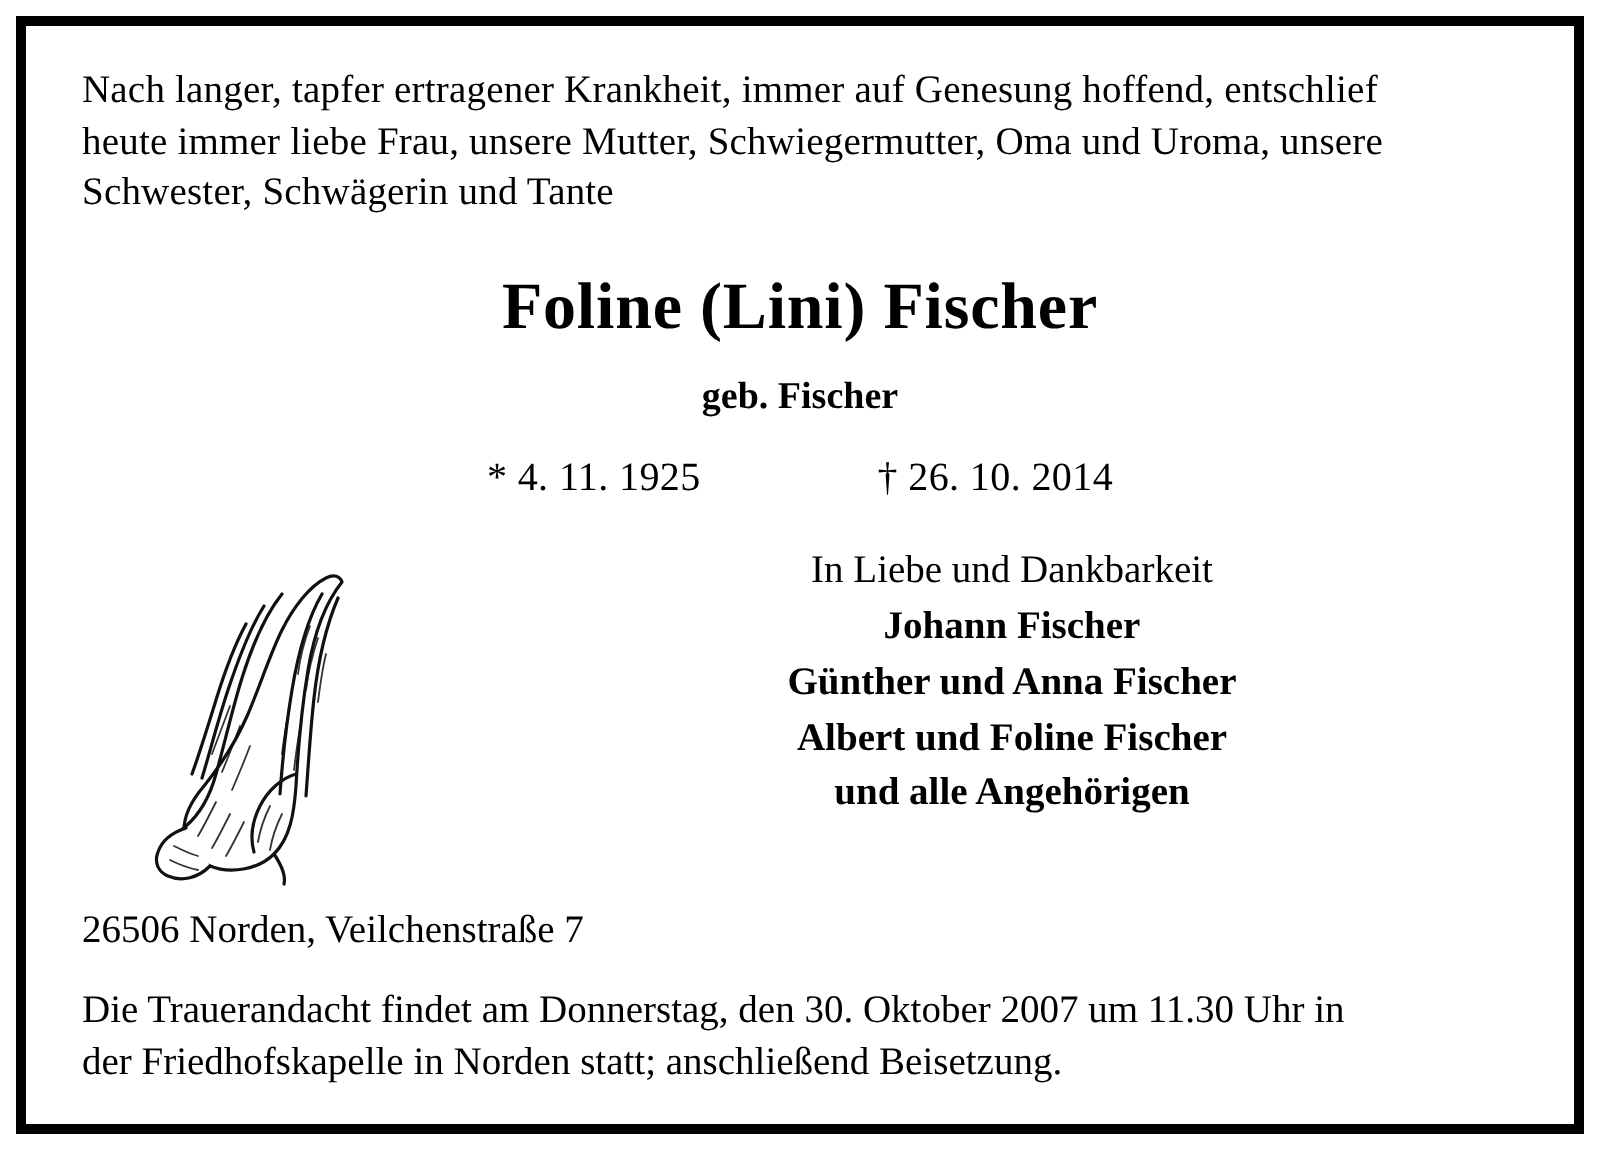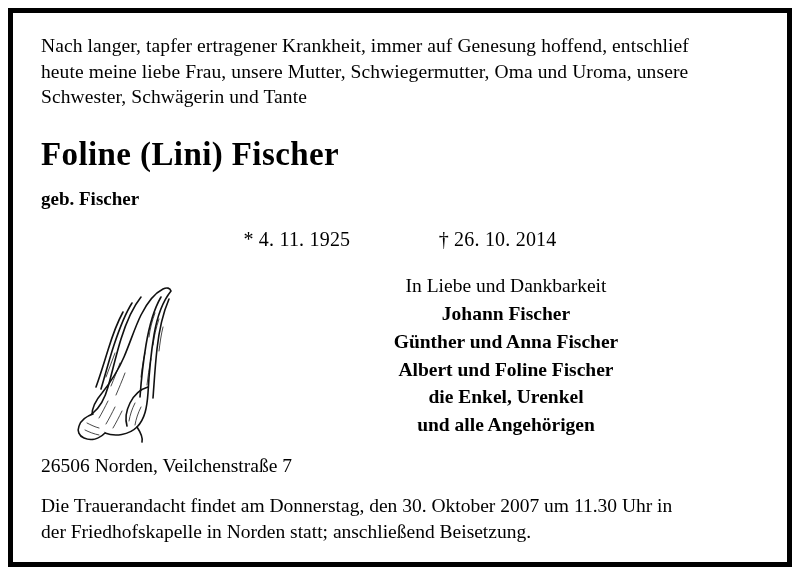--- a/index.html
+++ b/index.html
@@ -143,7 +143,7 @@
 
         <div class="intro">
           <div>Nach langer, tapfer ertragener Krankheit, immer auf Genesung hoffend, entschlief</div>
-          <div>heute meine liebe Frau, unsere Mutter, Schwiegermutter, Oma und Uroma, unsere</div>
+          <div>heute immer liebe Frau, unsere Mutter, Schwiegermutter, Oma und Uroma, unsere</div>
           <div>Schwester, Schwägerin und Tante</div>
         </div>
 

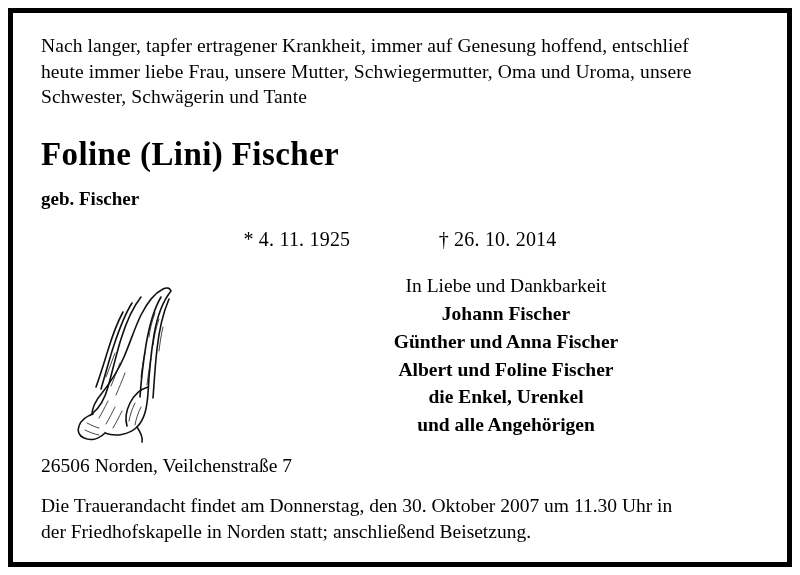--- a/index.html
+++ b/index.html
@@ -61,6 +61,7 @@
     white-space: nowrap;
   }
   .name-block {
+    text-align: center;
     margin-top: 26px;
     font-family: Liberation Serif, serif;
   }

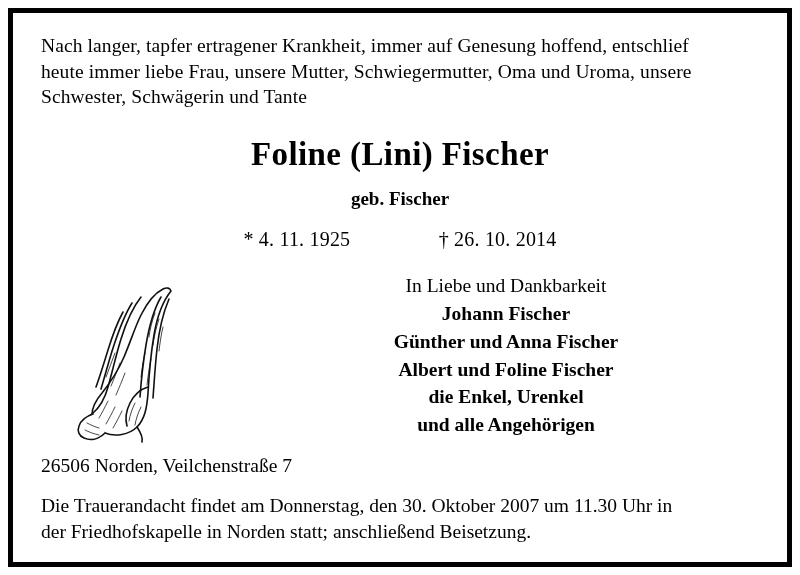--- a/index.html
+++ b/index.html
@@ -205,7 +205,6 @@
             <div class="m-name">Johann Fischer</div>
             <div class="m-name">Günther und Anna Fischer</div>
             <div class="m-name">Albert und Foline Fischer</div>
-            <div class="m-name">die Enkel, Urenkel</div>
             <div class="m-name">und alle Angehörigen</div>
           </div>
         </div>

